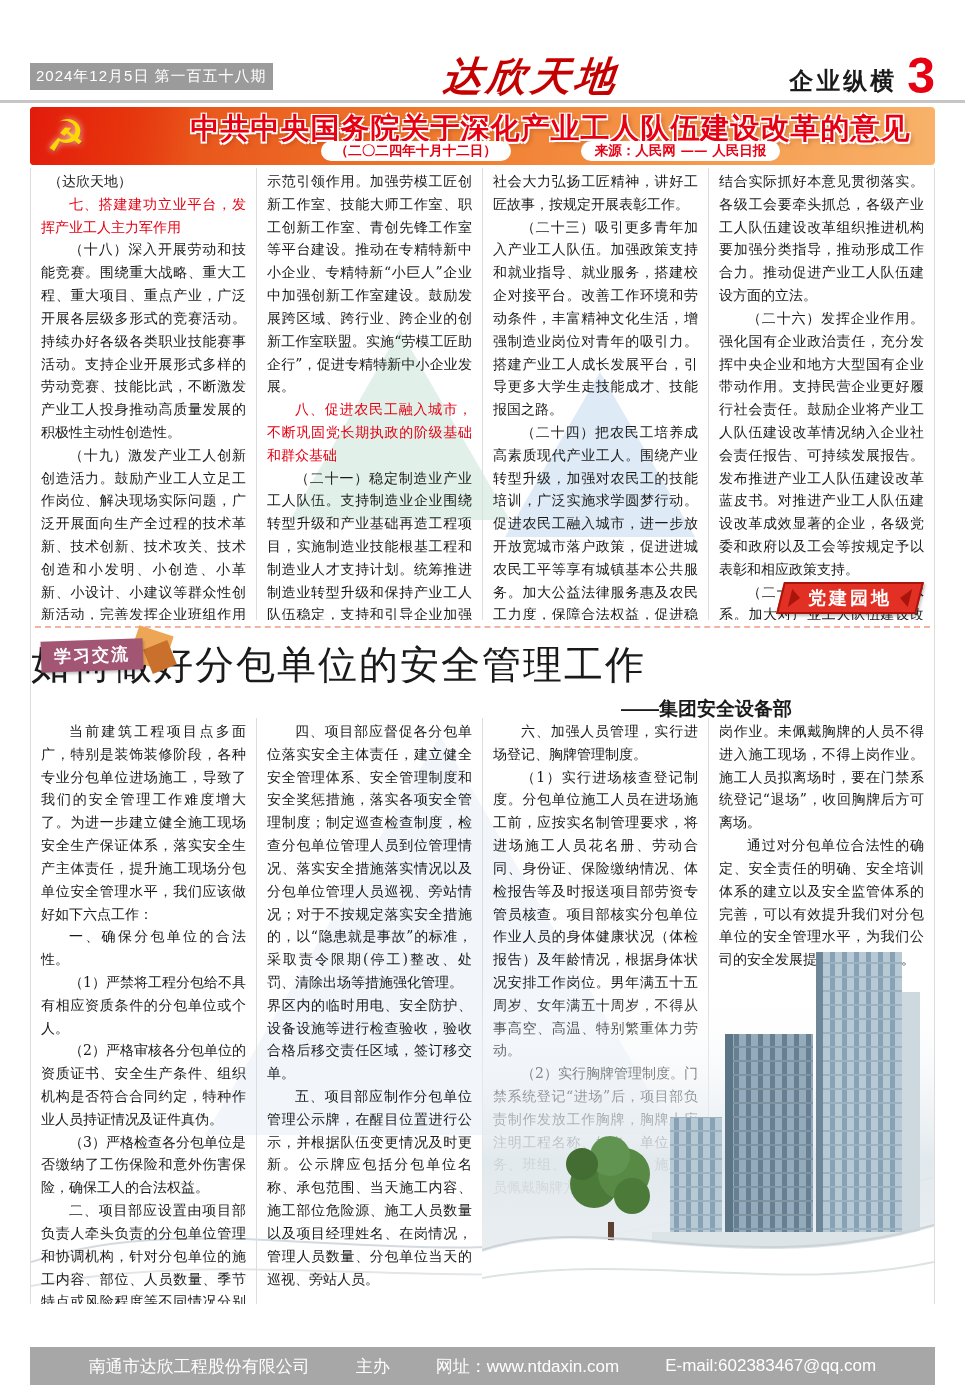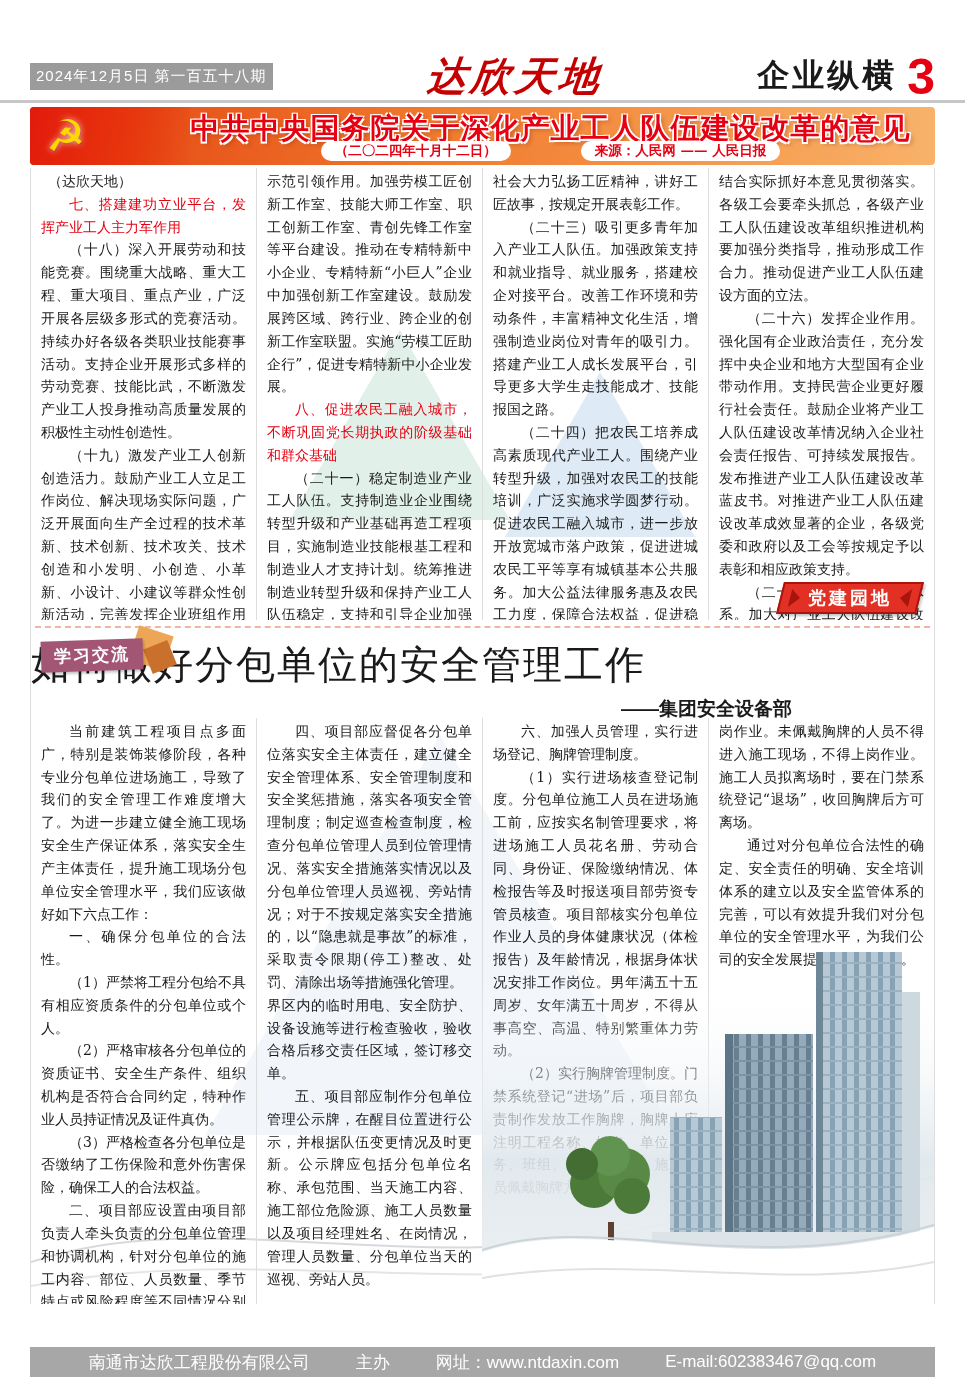--- a/index.html
+++ b/index.html
@@ -15,7 +15,7 @@
   .date-box{background:#9b9b9b;color:#fff;font-family:"Liberation Sans","DejaVu Sans",sans-serif;font-size:15px;padding:4px 6px;letter-spacing:1px;}
   .paper-title{color:#c40000;font-size:40px;font-weight:bold;font-style:italic;letter-spacing:4px;transform:skewX(-6deg);}
   .section-wrap{display:flex;align-items:flex-end;gap:10px;}
-  .section-label{font-size:32px;font-weight:bold;letter-spacing:3px;}
+  .section-label{font-size:24px;font-weight:bold;letter-spacing:3px;}
   .page-num{font-size:50px;font-weight:bold;color:#e60012;line-height:.85;font-family:"Liberation Sans","DejaVu Sans",sans-serif;}
   .top-rule{position:absolute;top:100px;left:0;width:965px;border-top:3px solid #c6c6c6;z-index:2;}
   

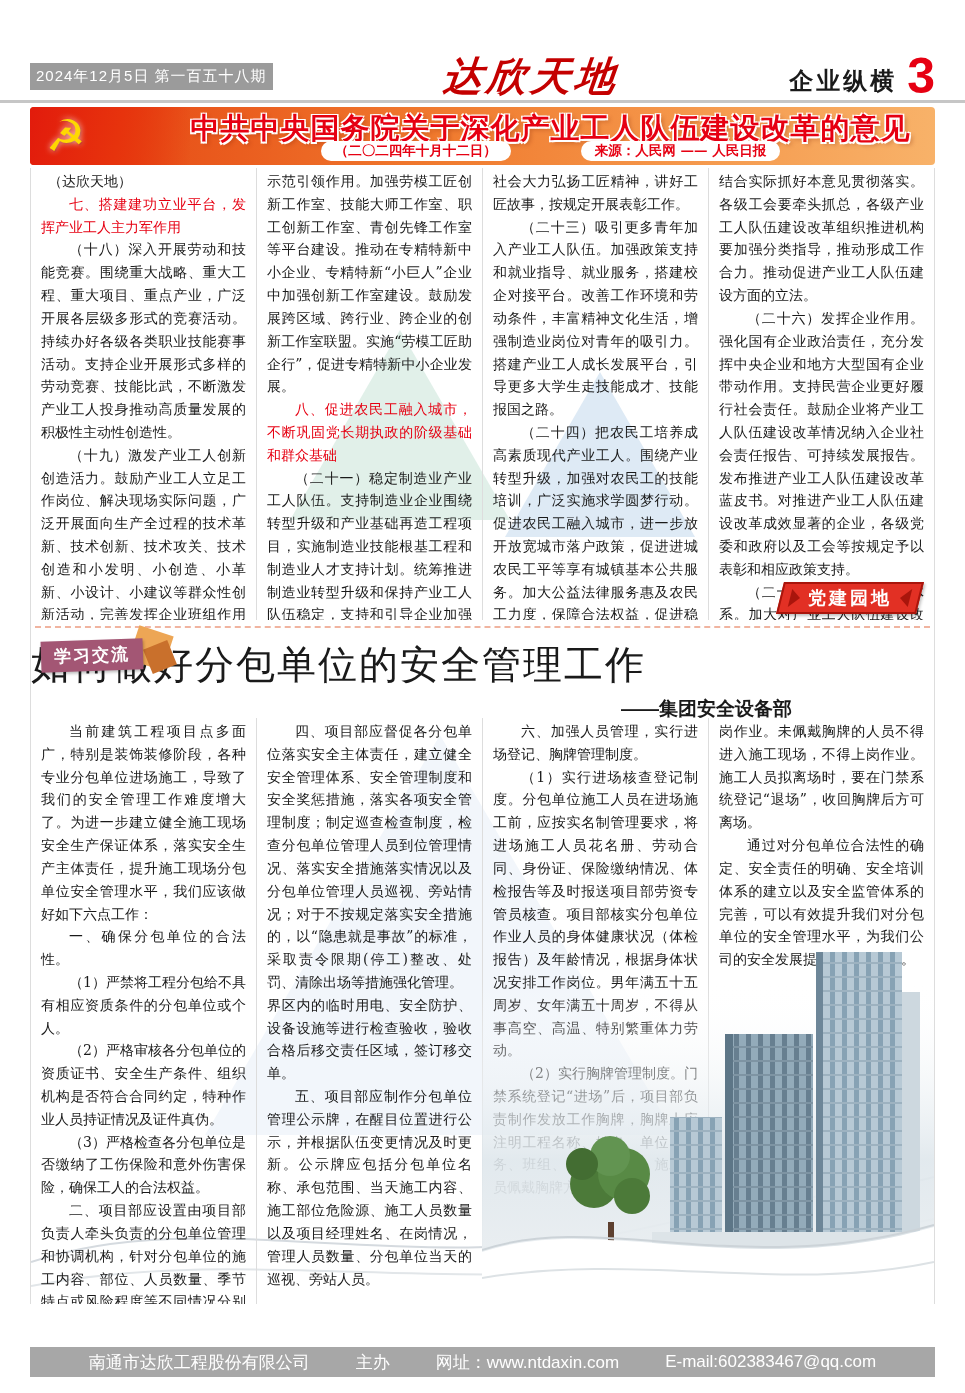--- a/index.html
+++ b/index.html
@@ -61,7 +61,7 @@
   .photo{position:absolute;right:0;bottom:0;width:452px;height:382px;z-index:4;}
   .waves{position:absolute;left:0;bottom:0;width:100%;height:170px;z-index:1;}
   
-  .footer{position:absolute;left:30px;top:1347px;width:905px;height:30px;background:#a7a7a7;display:flex;align-items:center;
+  .footer{position:absolute;left:30px;top:1347px;width:905px;height:38px;background:#a7a7a7;display:flex;align-items:center;
           justify-content:center;gap:46px;color:#fff;font-family:"Liberation Sans","DejaVu Sans",sans-serif;font-size:17px;z-index:2;}
   .footer span{white-space:nowrap;}
 </style>

